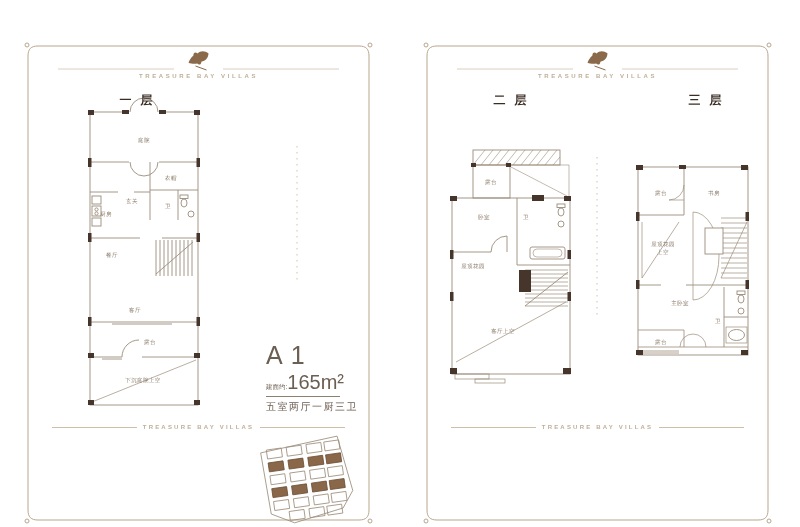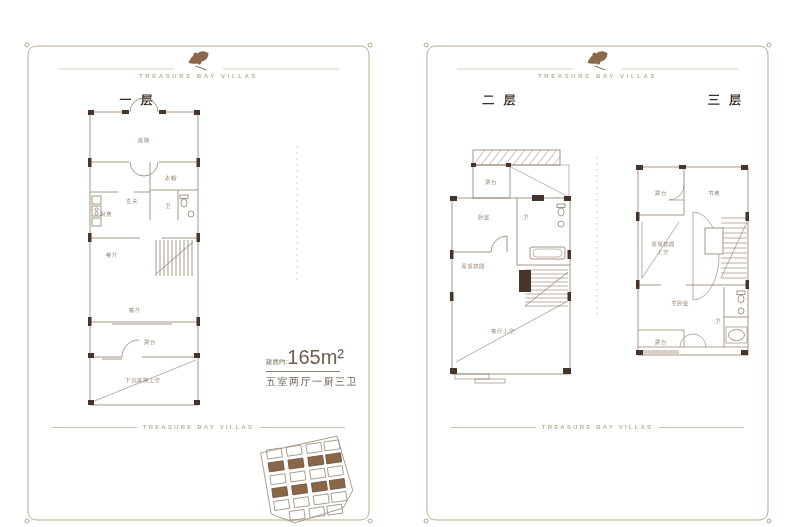--- a/index.html
+++ b/index.html
@@ -258,7 +258,7 @@
     </svg>
 
     <div class="tagline">TREASURE BAY VILLAS</div>
-    <div class="floor-title" style="left:33px;">二层</div>
+    <div class="floor-title" style="left:44px;">二层</div>
     <div class="floor-title" style="left:239px;text-align:right;">三层</div>
 
     <div class="footer-row">

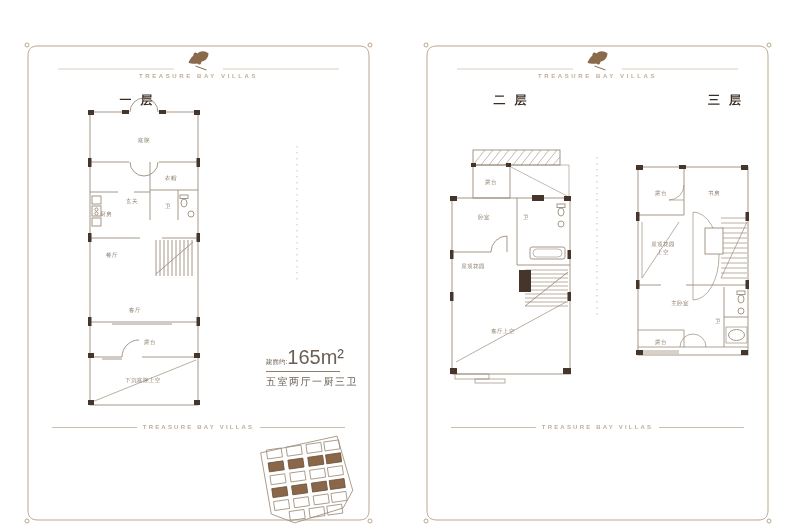--- a/index.html
+++ b/index.html
@@ -259,7 +259,7 @@
 
     <div class="tagline">TREASURE BAY VILLAS</div>
     <div class="floor-title" style="left:44px;">二层</div>
-    <div class="floor-title" style="left:239px;text-align:right;">三层</div>
+    <div class="floor-title" style="left:239px;">三层</div>
 
     <div class="footer-row">
       <span class="footer-rule"></span>

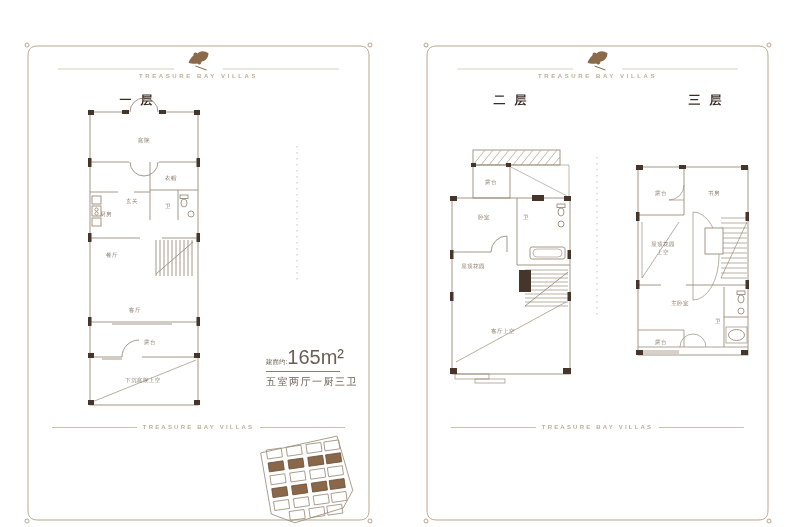--- a/index.html
+++ b/index.html
@@ -143,6 +143,7 @@
     <div class="floor-title" style="left:69px;">一层</div>
 
     <div class="unit-info">
+      <div class="unit-name">A1</div>
       <div class="unit-area">
         <span class="area-label">建面约:</span><span class="area-value">165m²</span>
       </div>

